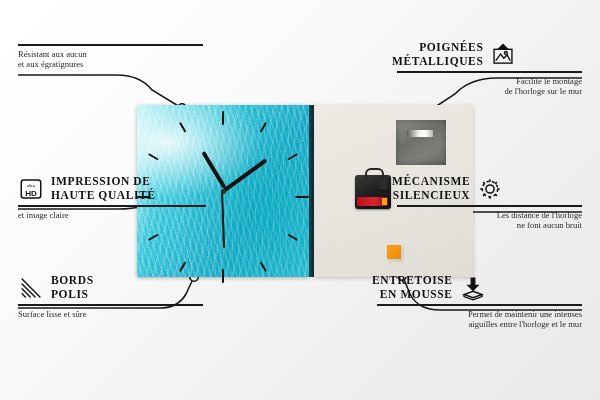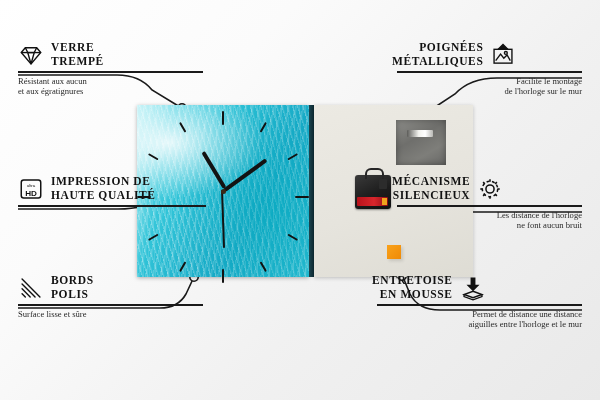--- a/index.html
+++ b/index.html
@@ -172,23 +172,6 @@
   </div>
 
   <div class="callout left" style="left:18px;top:41px;width:190px;">
-    <div class="row">
-      <span class="ico">
-        <svg viewBox="0 0 32 32">
-            <g fill="none" stroke="#111" stroke-width="1.7">
-          <path d="M4 13 L9 7 H23 L28 13 L16 27 Z"></path>
-          <path d="M4 13 H28"></path>
-              <path d="M9 7 L12 13 L16 27"></path>
-              <path d="M23 7 L20 13 L16 27"></path>
-              <path d="M12 13 H20"></path>
-        </g>
-          </svg>
-      </span>
-      <span>
-        <div class="ttl">VERRE</div>
-        <div class="ttl">TREMPÉ</div>
-      </span>
-    </div>
     <div class="rule" style="width:185px;"></div>
     <div class="sub">Résistant aux aucun</div>
     <div class="sub">et aux égratignures</div>

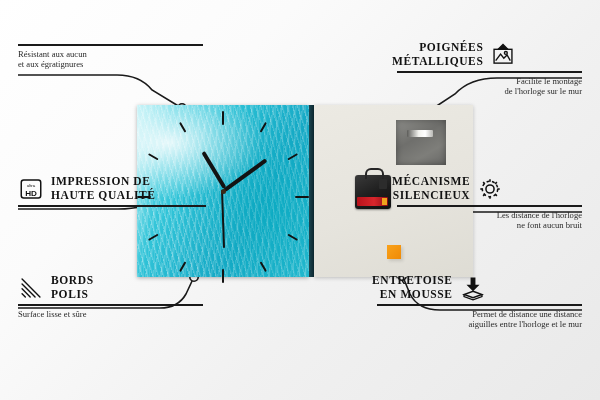--- a/index.html
+++ b/index.html
@@ -192,6 +192,7 @@
       </span>
     </div>
     <div class="rule" style="width:188px;"></div>
+    <div class="sub">et image claire</div>
   </div>
 
   <div class="callout left" style="left:18px;top:274px;width:190px;">

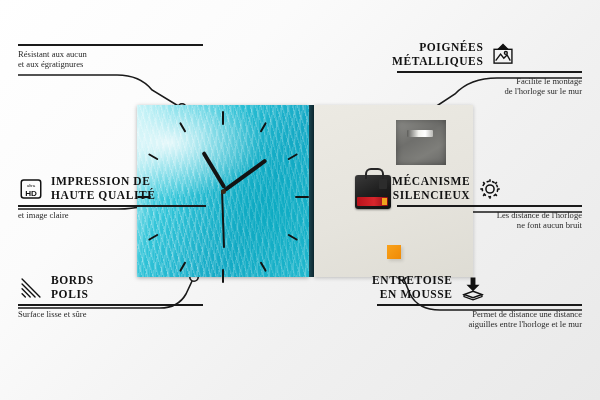--- a/index.html
+++ b/index.html
@@ -274,7 +274,7 @@
       </span>
     </div>
     <div class="rule" style="width:205px;margin-left:5px;"></div>
-    <div class="sub">Permet de distance une distance</div>
+    <div class="sub">Permet de maintenir une intenses</div>
     <div class="sub">aiguilles entre l'horloge et le mur</div>
   </div>
 

